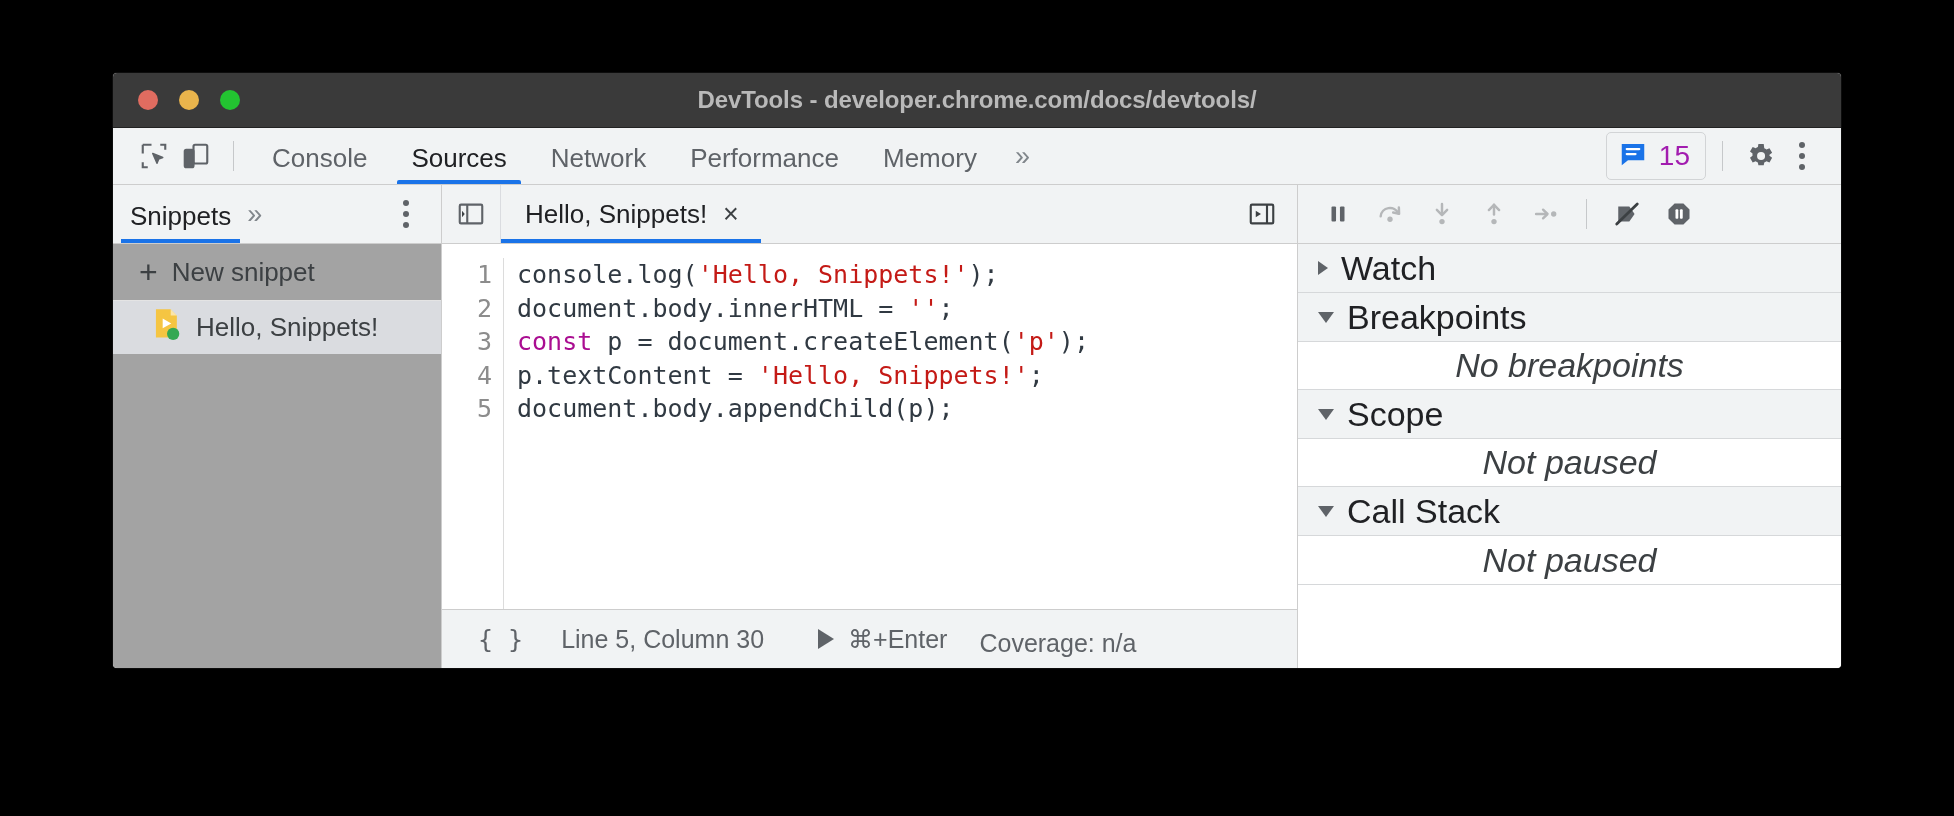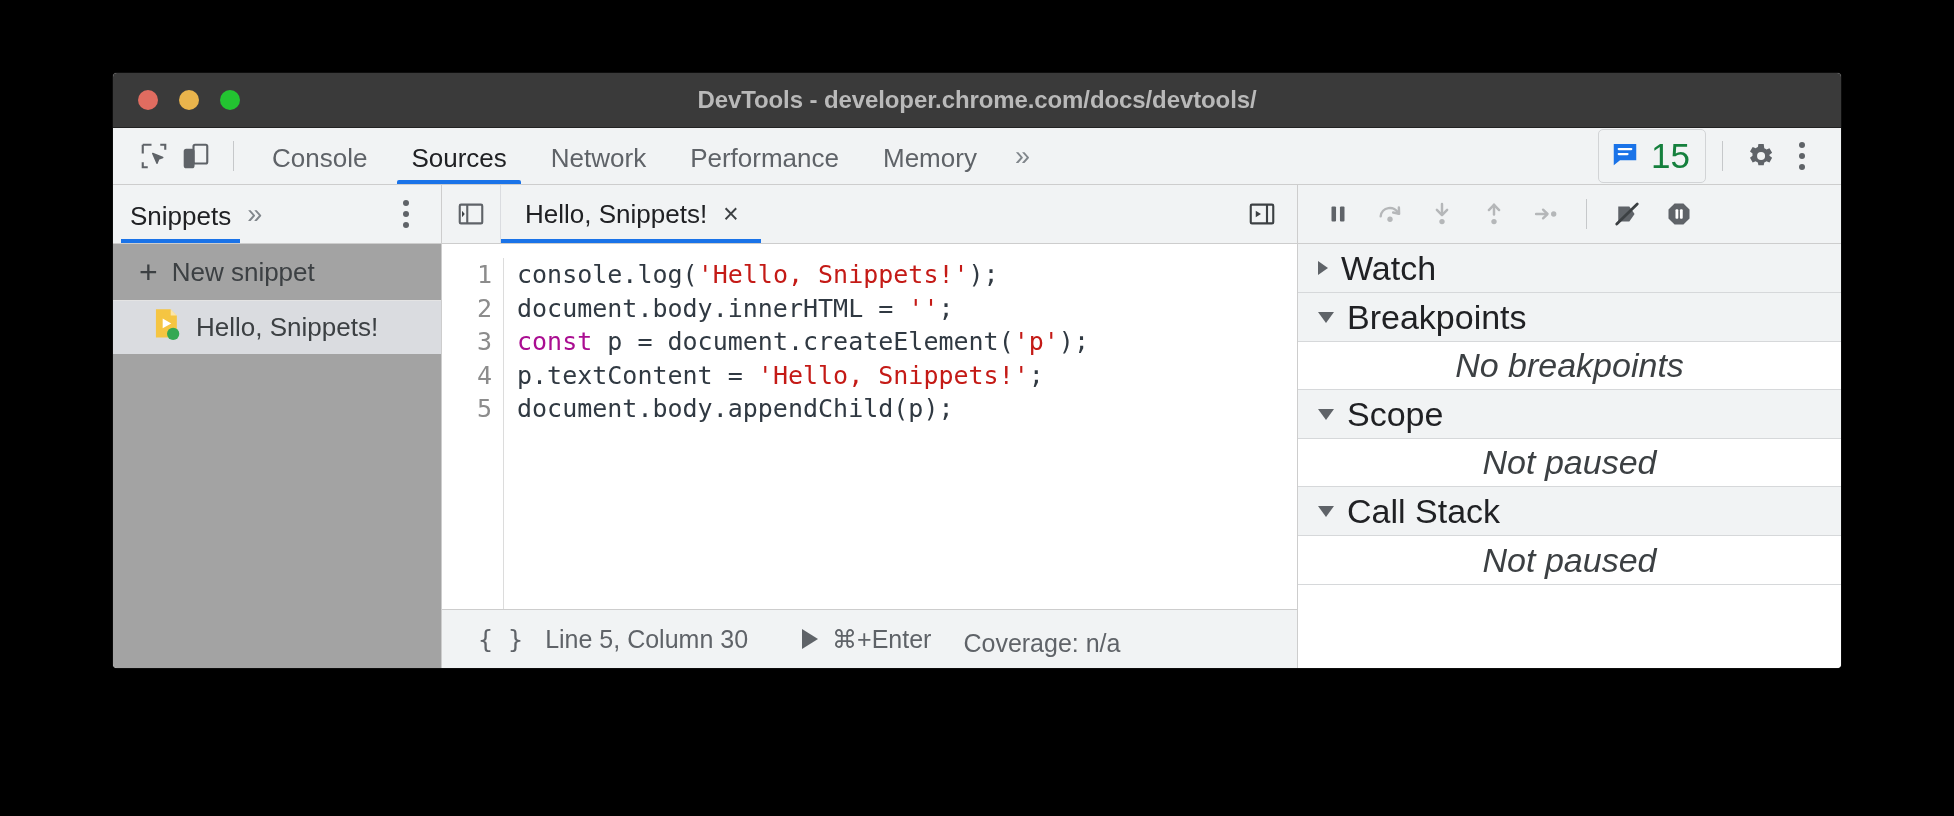--- a/index.html
+++ b/index.html
@@ -108,7 +108,7 @@
     cursor: pointer;
     background: #f1f3f4;
   }
-  #issues-count { font-size: 35px; color: #15803d; }
+  #issues-count { font-size: 28px; color: #a21caf; }
 
   
   #body {

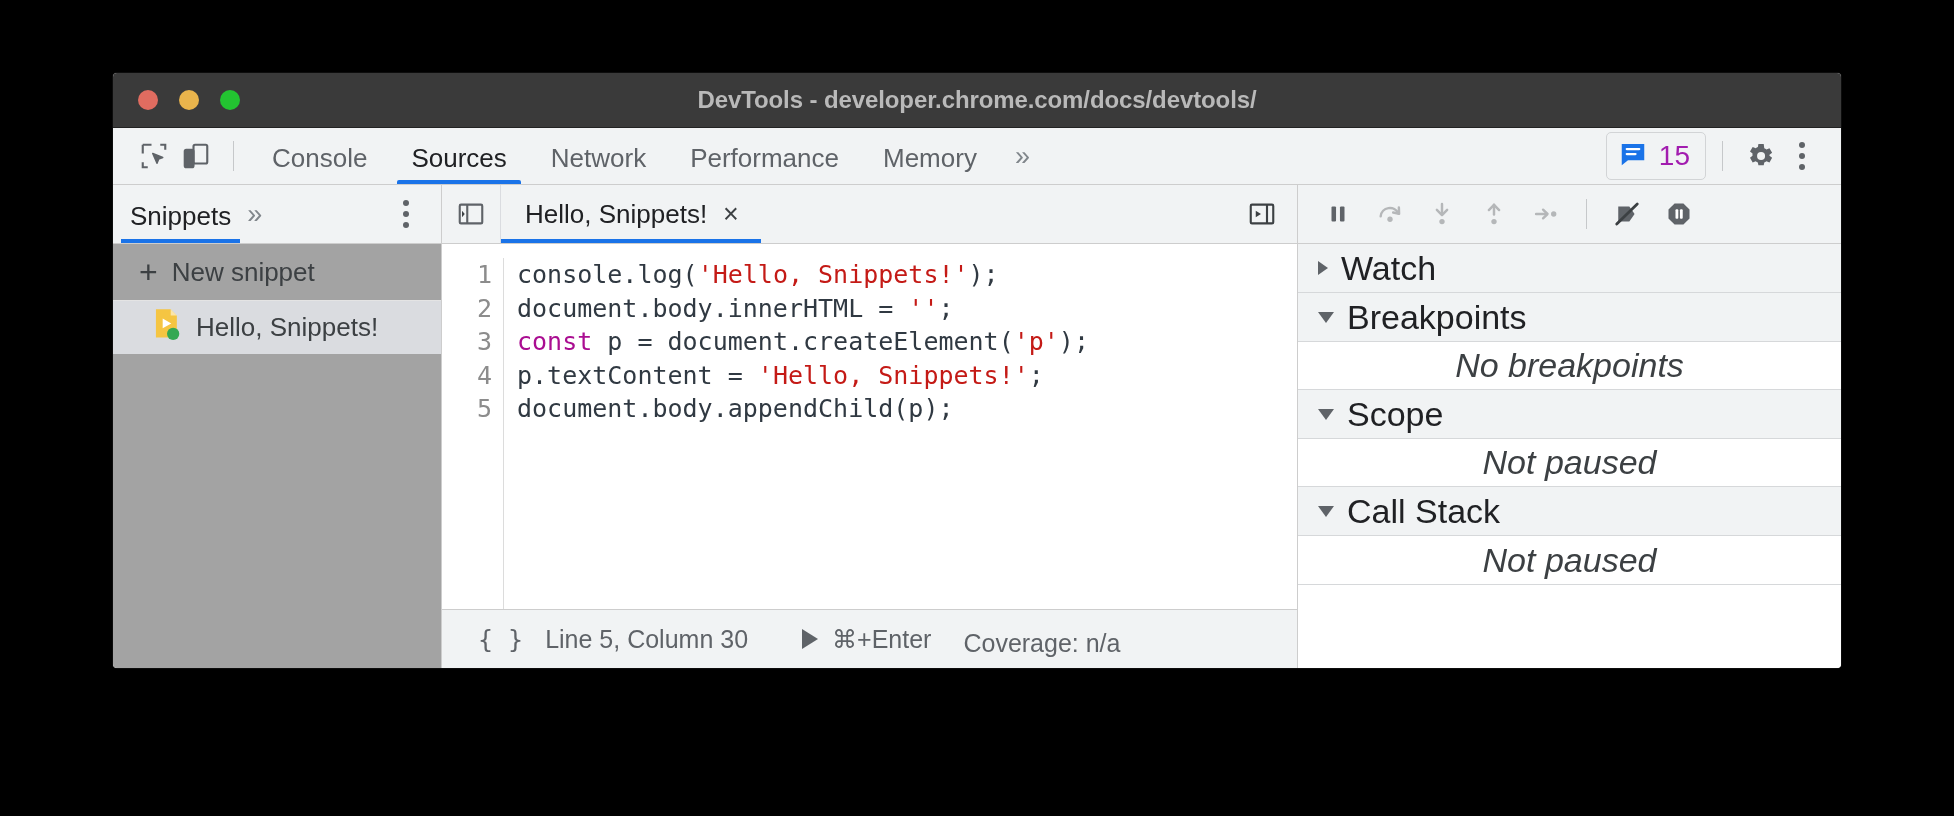--- a/index.html
+++ b/index.html
@@ -241,7 +241,7 @@
     font-size: 25px; color: #5f6368;
     padding: 0 12px; cursor: pointer;
   }
-  #cursor-pos { margin-left: 10px; }
+  #cursor-pos { margin-left: 26px; }
   #run-hint {
     margin-left: 54px;
     display: flex; align-items: center; gap: 14px;

